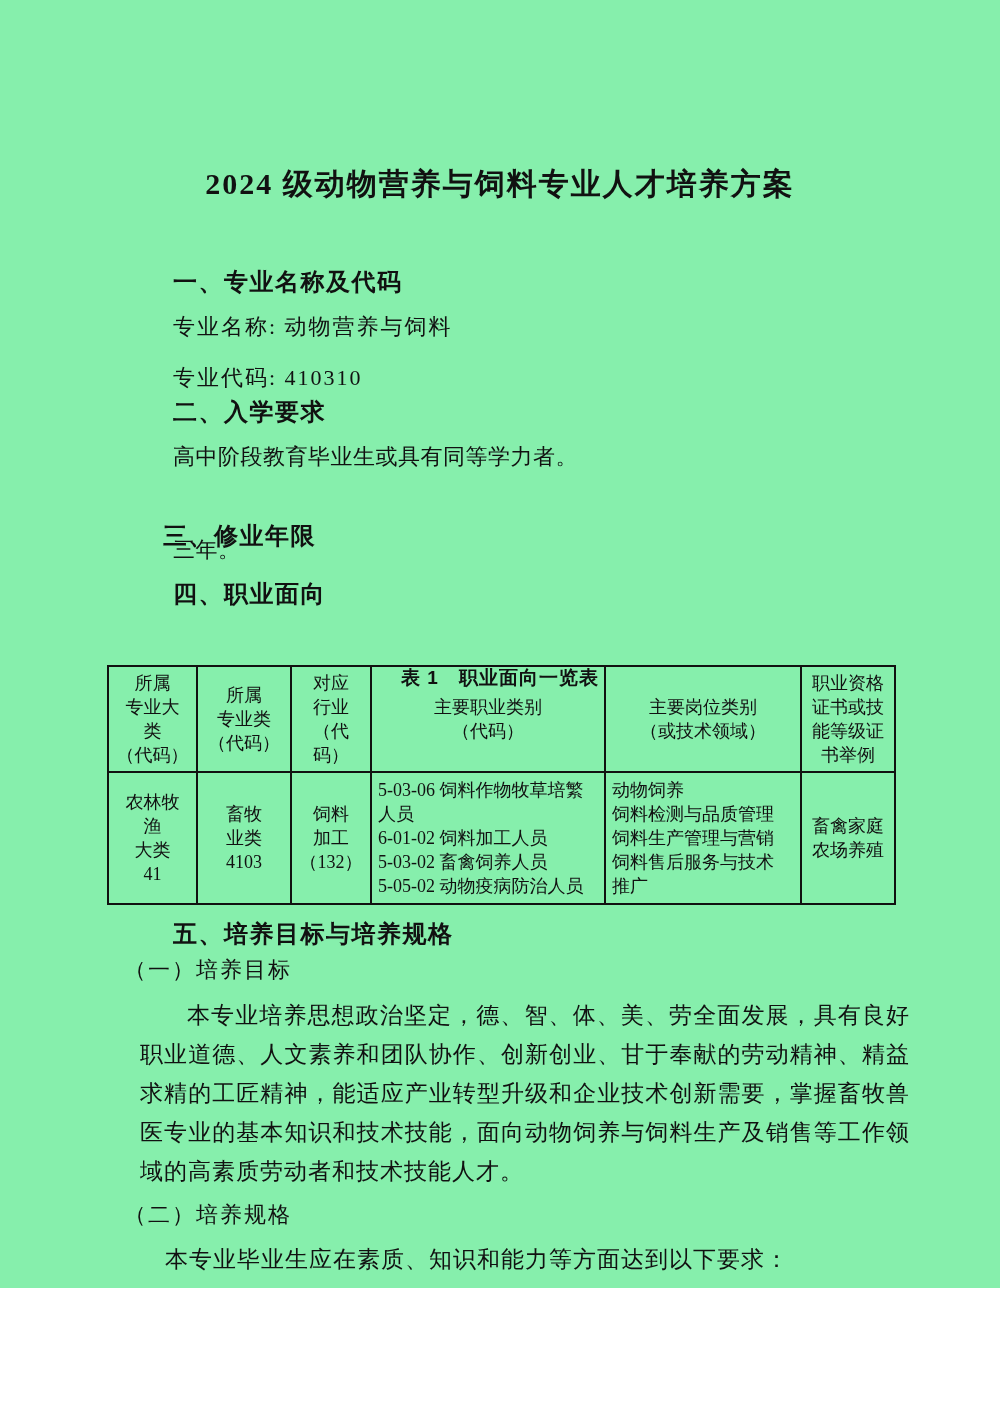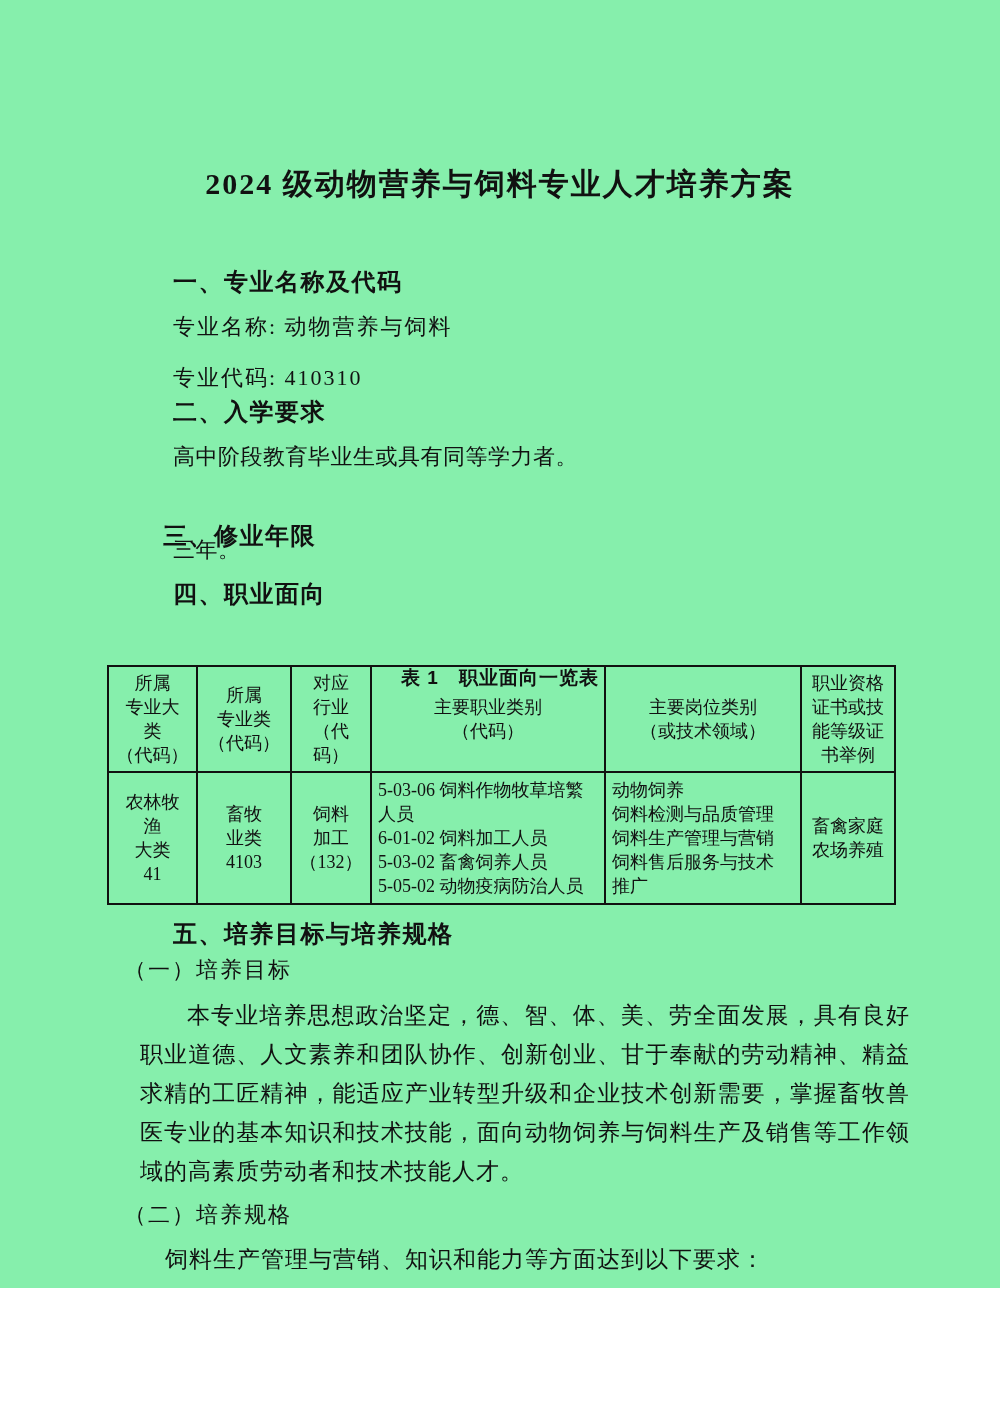--- a/index.html
+++ b/index.html
@@ -167,7 +167,7 @@
   <div class="abs sub-heading" style="left:124px; top:955px;">（一）培养目标</div>
   <div class="abs para" style="left:118px; top:996px;margin-left:22px;">本专业培养思想政治坚定，德、智、体、美、劳全面发展，具有良好职业道德、人文素养和团队协作、创新创业、甘于奉献的劳动精神、精益求精的工匠精神，能适应产业转型升级和企业技术创新需要，掌握畜牧兽医专业的基本知识和技术技能，面向动物饲养与饲料生产及销售等工作领域的高素质劳动者和技术技能人才。</div>
   <div class="abs sub-heading" style="left:124px; top:1200px;">（二）培养规格</div>
-  <div class="abs para-line" style="left:118px; top:1244px;">饲料生产管理与营销、知识和能力等方面达到以下要求：</div>
+  <div class="abs para-line" style="left:118px; top:1244px;">本专业毕业生应在素质、知识和能力等方面达到以下要求：</div>
 
   <div class="abs page-num" style="right:140px; top:1306px;">- 45 -</div>
 

